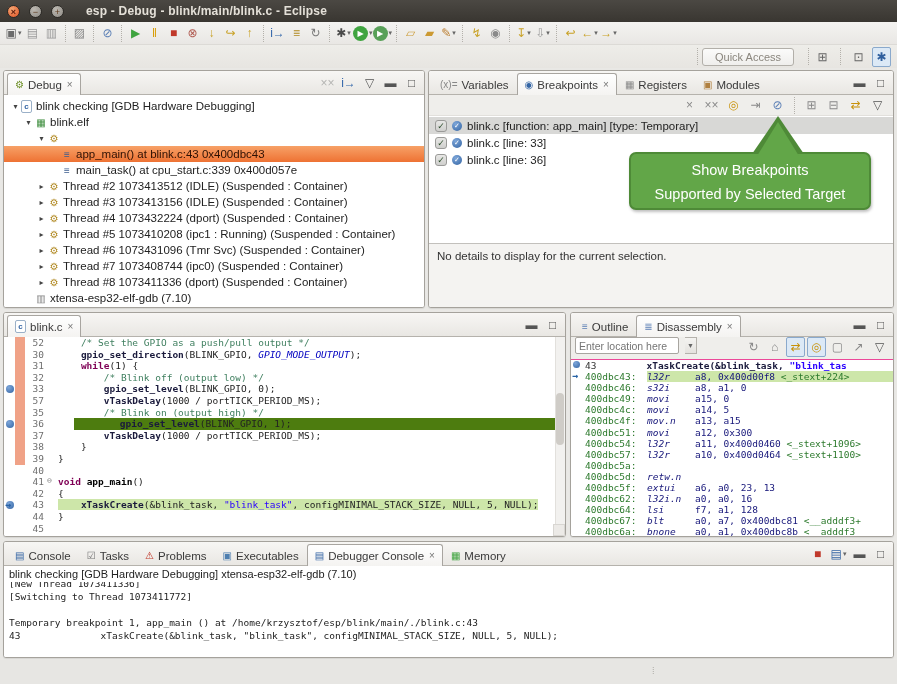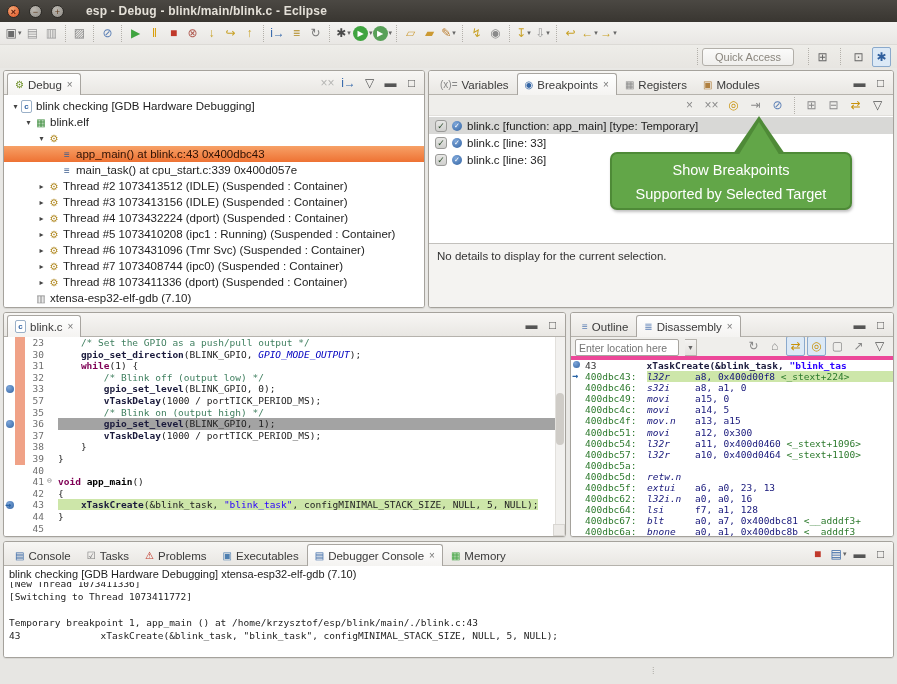--- a/index.html
+++ b/index.html
@@ -67,7 +67,7 @@
     color:#fff; font-size:7px; line-height:10px; text-align:center; margin-right:5px; flex:0 0 10px; }
   .bp-detail { flex:0 0 64px; border-top:1px solid #c2c0bc; background:#f4f3f1; font-size:11.5px; color:#333; padding:6px 8px; }
   
-  .callout { position:absolute; left:610px; top:152px; width:242px; height:58px; z-index:40;
+  .callout { position:absolute; left:629px; top:152px; width:242px; height:58px; z-index:40;
     background:#62a648; border:2px solid #4e8a37; border-radius:7px; color:#fff; text-align:center;
     font-size:14.5px; line-height:24px; padding-top:4px; box-shadow:1px 2px 3px rgba(0,0,0,.25); }
   .callout:before { content:""; position:absolute; top:-38px; left:121px; width:0; height:0;

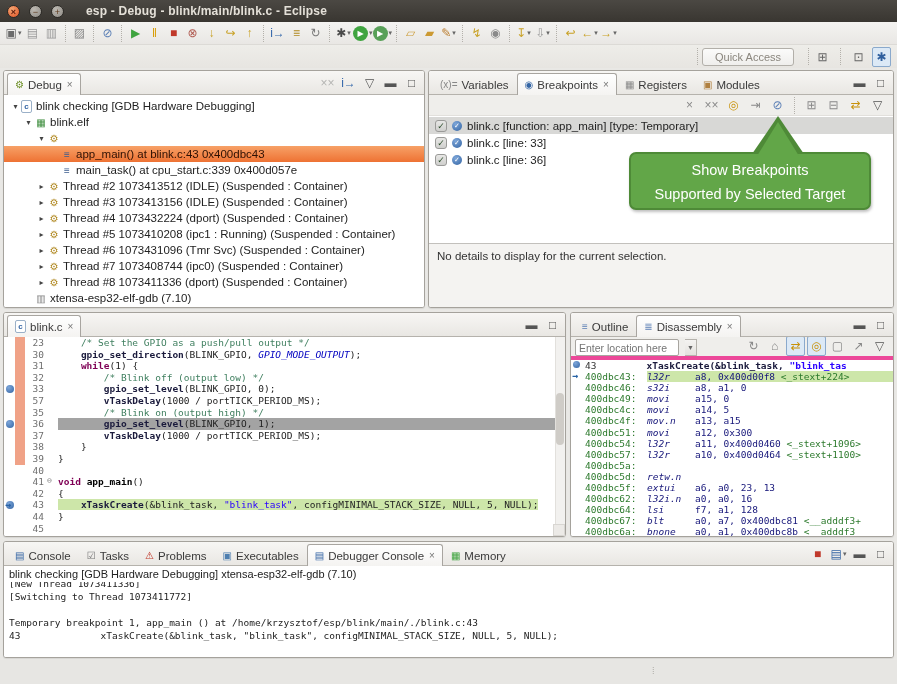--- a/index.html
+++ b/index.html
@@ -476,7 +476,7 @@
           <div class="ed-row">
             <span class="ed-gutter">
               <span class="g-bar on"></span>
-              <span class="g-num">23</span>
+              <span class="g-num">52</span>
             </span>
             <span class="ed-code"><span>    </span><span class="c-comment">/* Set the GPIO as a push/pull output */</span></span>
           </div>

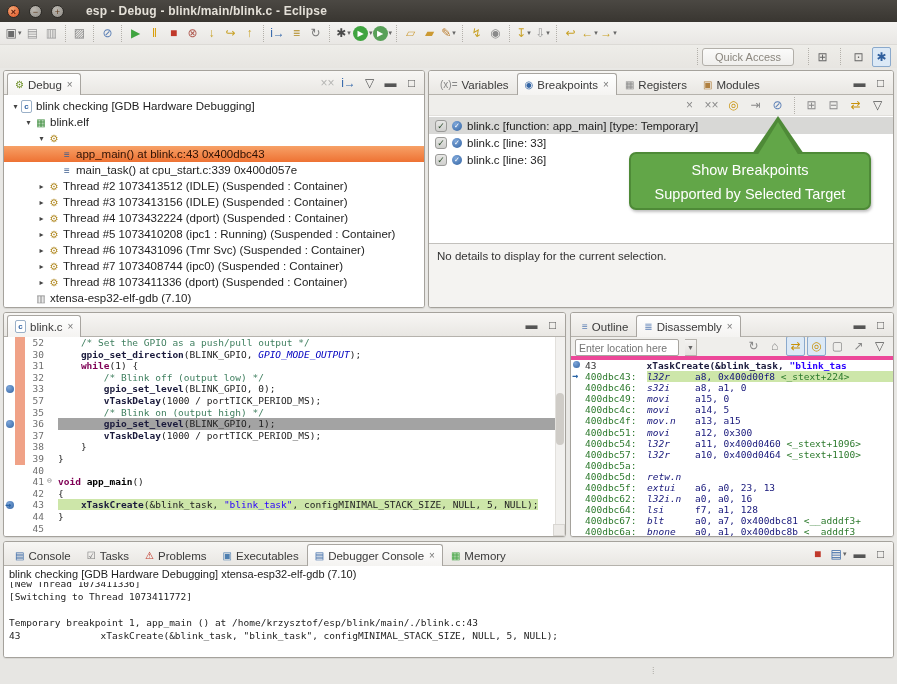--- a/index.html
+++ b/index.html
@@ -99,7 +99,7 @@
   .ed-thumb { position:absolute; right:1px; top:30%; width:8px; height:28%; background:#cfccc7; border-radius:4px; }
   .ed-corner { position:absolute; right:0; bottom:0; width:12px; height:12px; background:#eceae7; border:1px solid #d8d6d2; }
   
-  .loc-bar { height:23px; flex:0 0 23px; background:#efeeeb; border-bottom:4px solid #ec4899; display:flex; align-items:flex-end; padding:0 4px; gap:8px; }
+  .loc-bar { height:23px; flex:0 0 23px; background:#efeeeb; border-bottom:1px solid #ec4899; display:flex; align-items:flex-start; padding:0 4px; gap:8px; }
   .loc-input { width:104px; height:17px; border:1px solid #a8a5a0; border-radius:2px; font-size:10.5px; padding:0 3px;
     font-family:"Liberation Sans",sans-serif; color:#555; background:#fff; }
   .loc-dd { font-size:7px; color:#666; width:12px; height:17px; border:1px solid #b5b2ac; border-left:none; background:linear-gradient(#f4f3f1,#e4e2de);

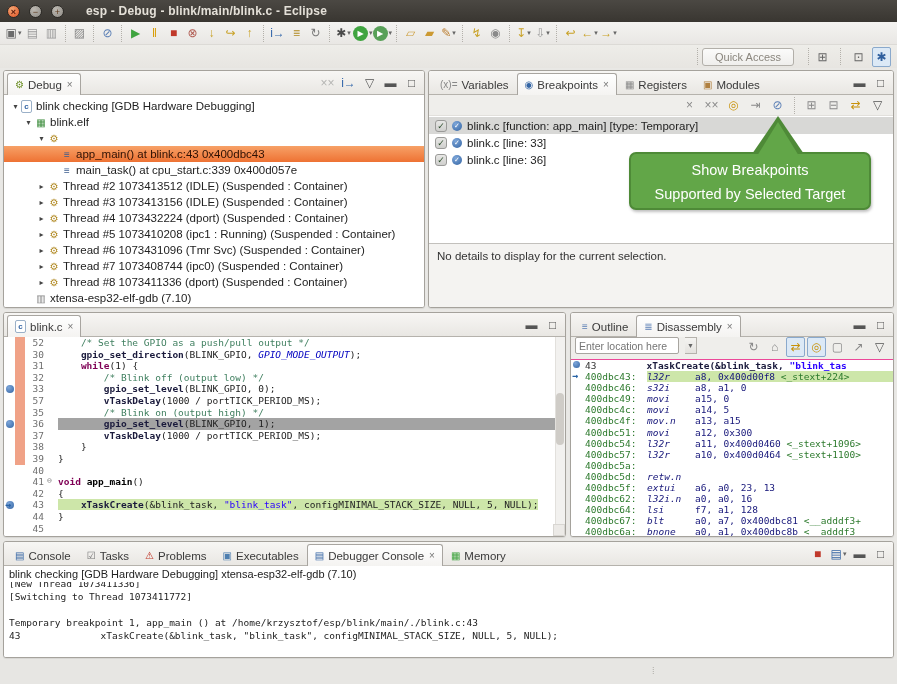--- a/index.html
+++ b/index.html
@@ -87,7 +87,7 @@
     background:radial-gradient(circle at 35% 30%, #7da6d9, #3465a4); }
   .g-arrow { position:absolute; left:1px; top:-1px; color:#2863a5; font-weight:bold; font-size:10px; }
   .ed-code { white-space:pre; flex:1; }
-  .ed-code.bgblue { background:#a3a3a3; }
+  .ed-code.bgblue { background:#4d7c0f;margin-left:16px; }
   .ed-text-green { background:#cde6a9; display:inline-block; }
   .c-kw { color:#7f0055; font-weight:bold; }
   .c-comment { color:#3f7f5f; }

